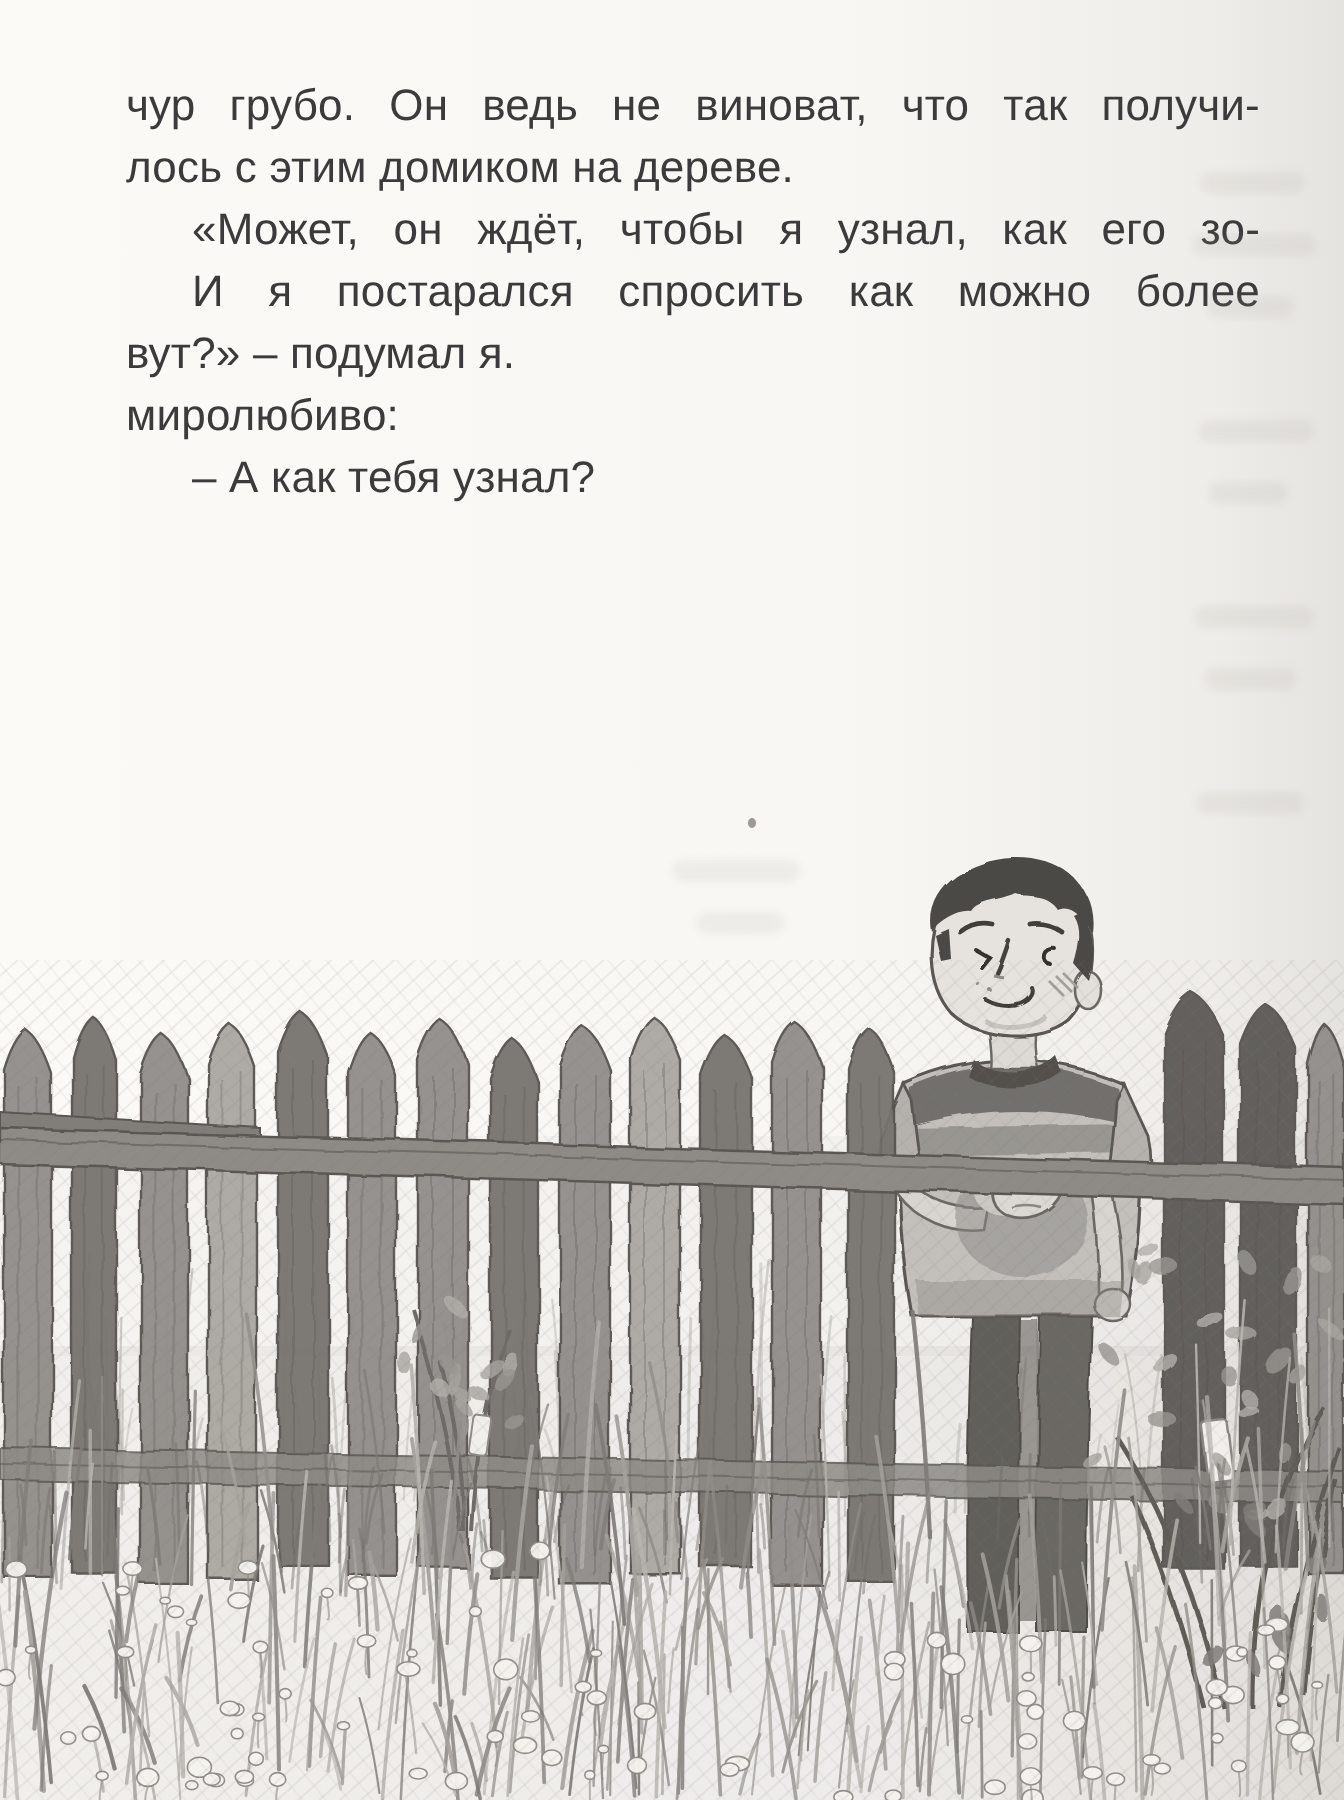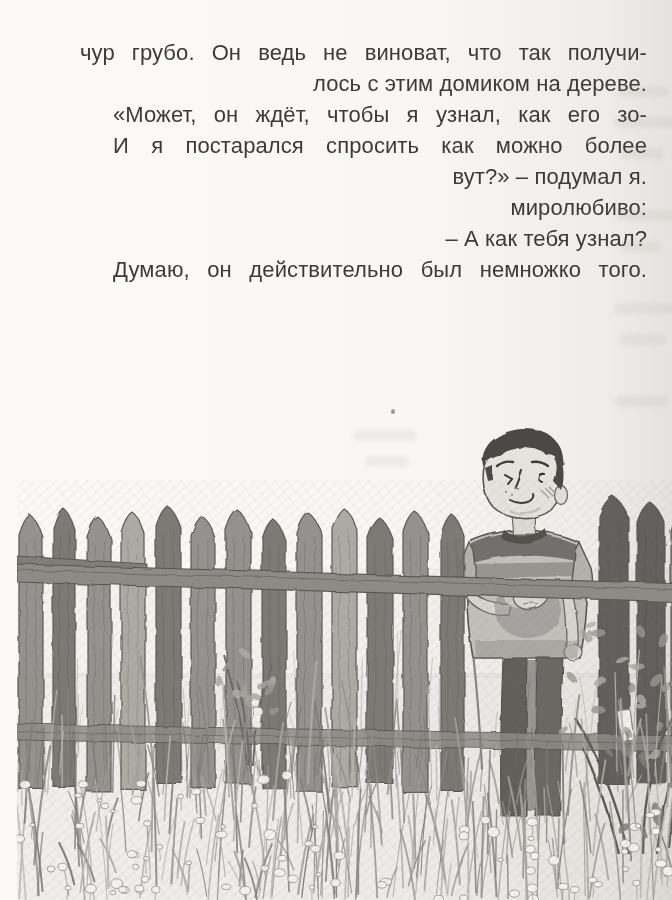--- a/index.html
+++ b/index.html
@@ -8,7 +8,7 @@
     background:linear-gradient(90deg,#fbfaf7 0%,#f8f7f4 62%,#efede9 90%,#e5e3df 100%);
     font-family:"Liberation Sans",sans-serif;
   }
-  .page{position:absolute;inset:0;margin-left:17px;}
+  .page{position:absolute;inset:0;}
   .text-block{
     position:absolute;left:63px;top:37px;width:567px;
     font-size:22px;line-height:31px;color:#3b3b3b;

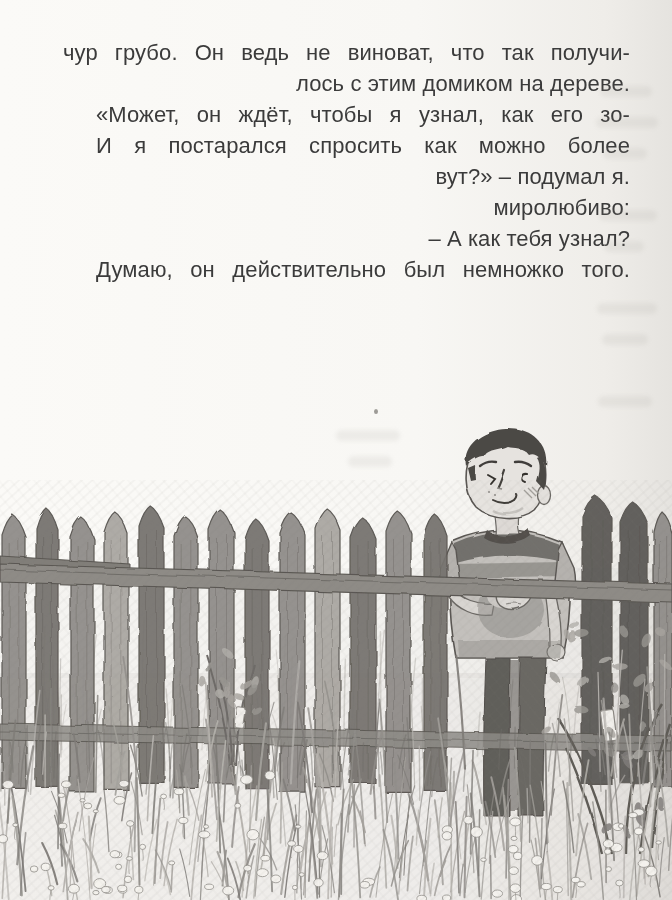--- a/index.html
+++ b/index.html
@@ -14,7 +14,7 @@
     font-size:22px;line-height:31px;color:#3b3b3b;
     letter-spacing:0.1px;
   }
-  .line{min-height:31px;text-align:right;}
+  .line{min-height:31px;text-align:left;}
   .line.j{text-align:justify;text-align-last:justify;}
   .line.in{text-indent:33px;}
   .ghost{

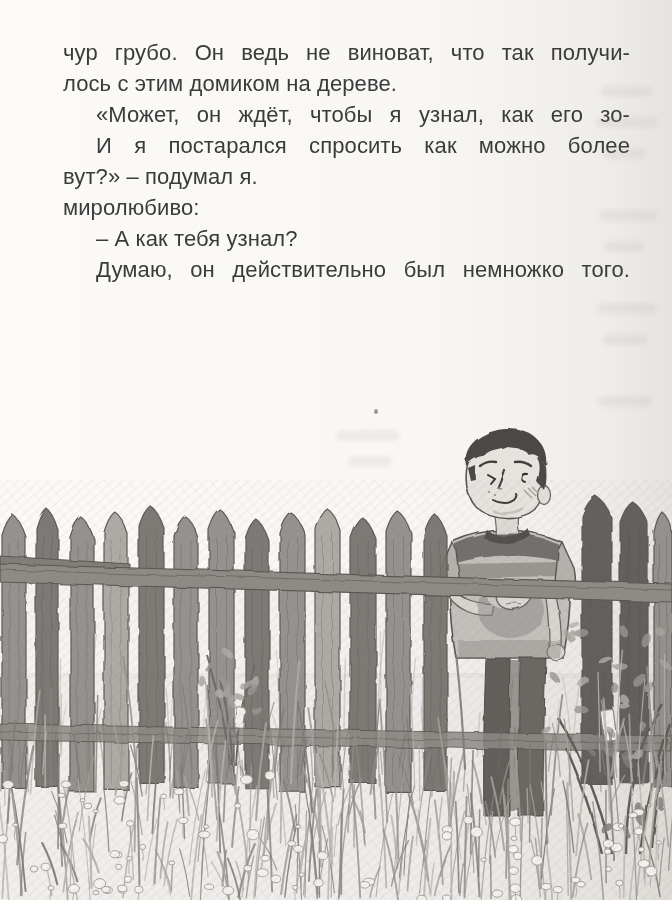--- a/index.html
+++ b/index.html
@@ -40,7 +40,6 @@
       <div class="line">вут?» – подумал я.</div>
       <div class="line">миролюбиво:</div>
       <div class="line in">– А как тебя узнал?</div>
-      <div class="line j in">Думаю, он действительно был немножко того.</div>
     </div>
 
   <div id="ghosts">

